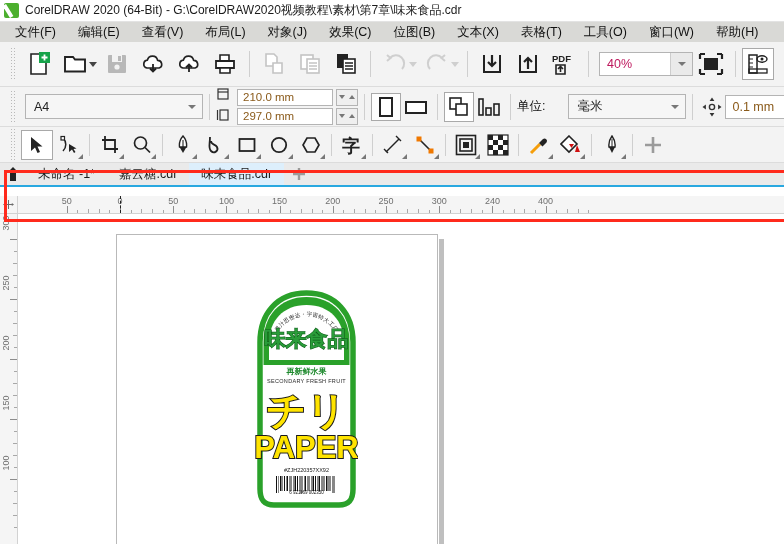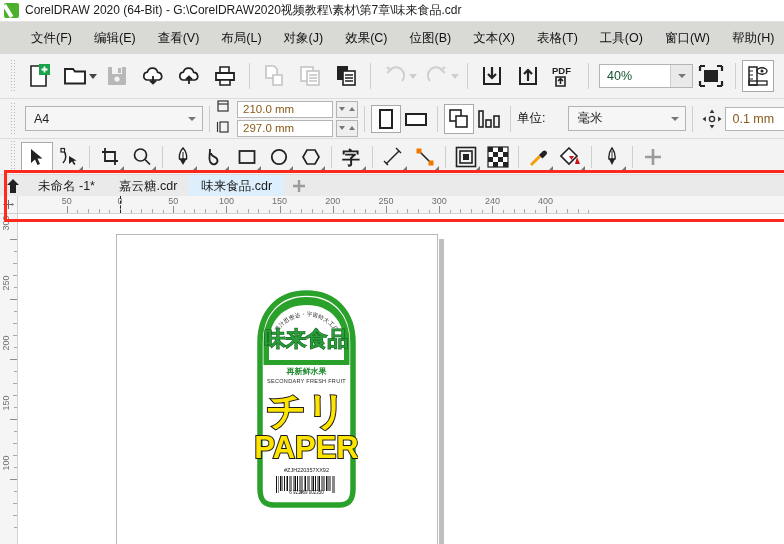--- a/index.html
+++ b/index.html
@@ -32,9 +32,9 @@
 
   
   .menubar {
-    height: 32px; background: #d9d9d6;
+    height: 20px; background: #d9d9d6;
     display: flex; align-items: center;
-    padding-left: 20px;
+    padding-left: 4px;
   }
   .menu-item {
     font-size: 12.5px; color: #111; padding: 4px 11px; white-space: nowrap;

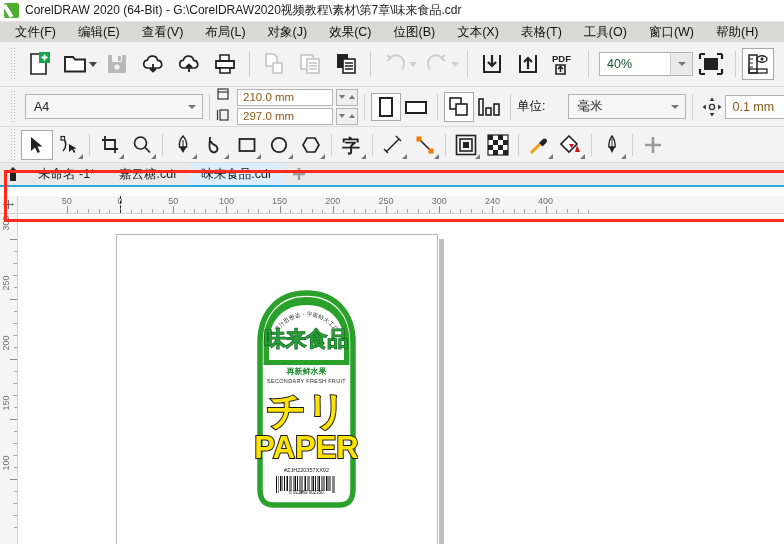--- a/index.html
+++ b/index.html
@@ -69,7 +69,7 @@
     border: 1px solid #b4b4b4; background: #fff; margin-left: 4px; flex: none;
   }
   .zoom-combo .val {
-    flex: 1; font-size: 12.5px; color: #14532d; padding-left: 7px;
+    flex: 1; font-size: 12.5px; color: #be185d; padding-left: 7px;
   }
   .zoom-combo .arrow {
     width: 22px; height: 22px; background: #eaeaea; border-left: 1px solid #cdcdcd;

